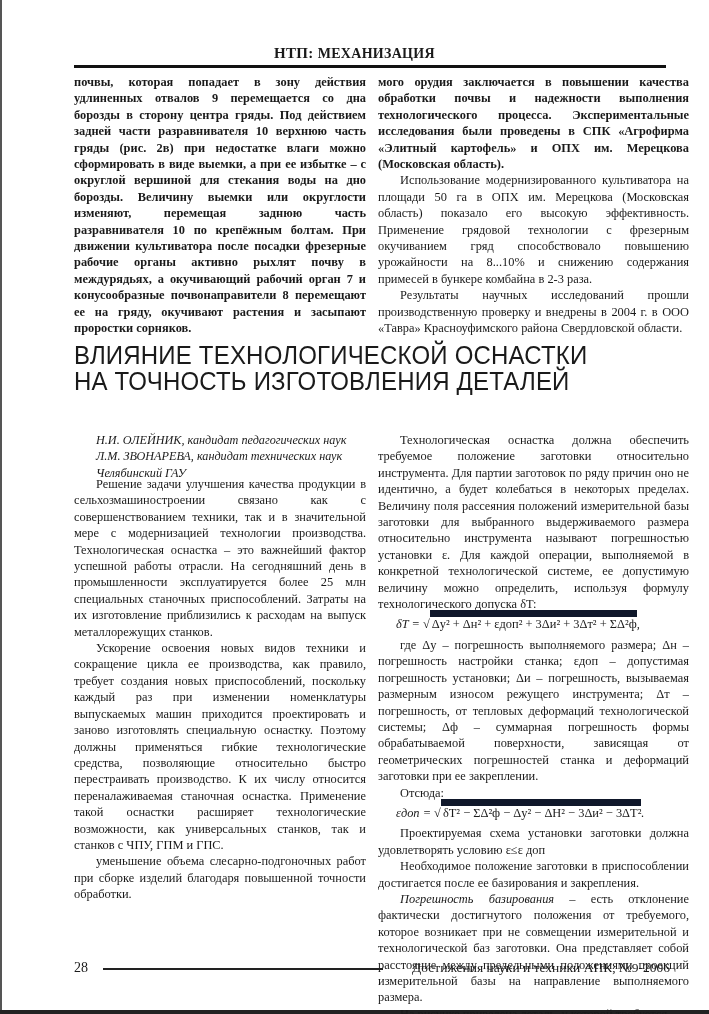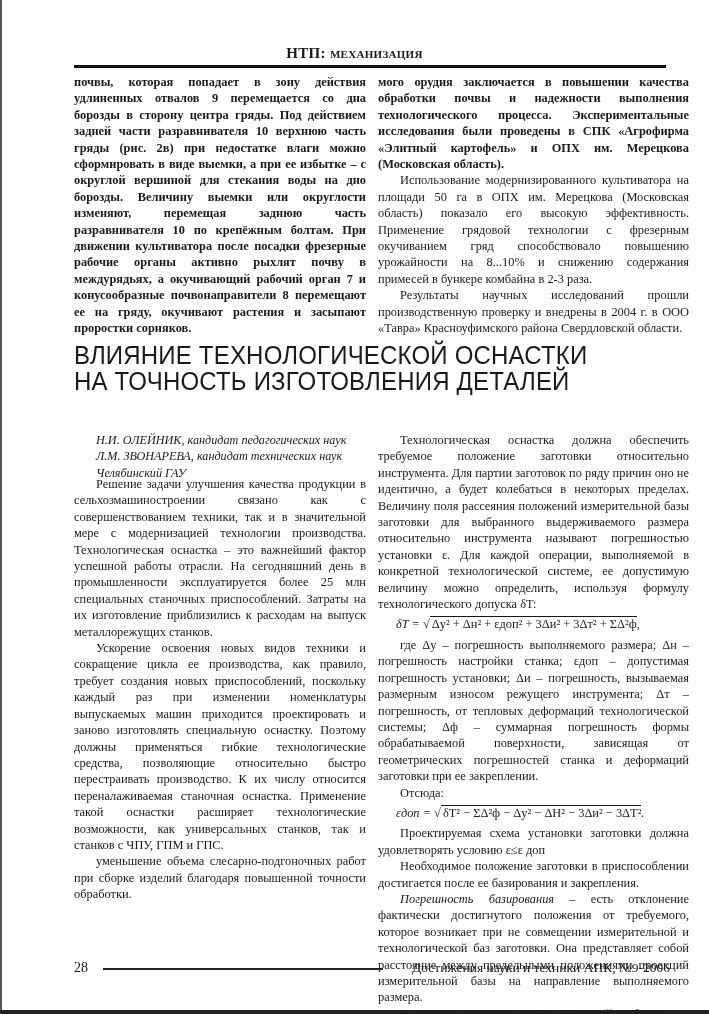--- a/index.html
+++ b/index.html
@@ -13,7 +13,7 @@
     position: absolute; left: 0; width: 709px; top: 45px; text-align: center;
     font-weight: bold; font-size: 15px; letter-spacing: 0.3px;
   }
-  .header-title .small { font-size: 11px; font-variant: normal; }
+  .header-title .small { font-size: 14px; font-variant: normal; }
   .header-rule { position: absolute; left: 74px; width: 592px; top: 65px; height: 3px; background: #111; }
 
   .col { position: absolute; font-size: 12.4px; line-height: 16.4px; text-align: justify; }

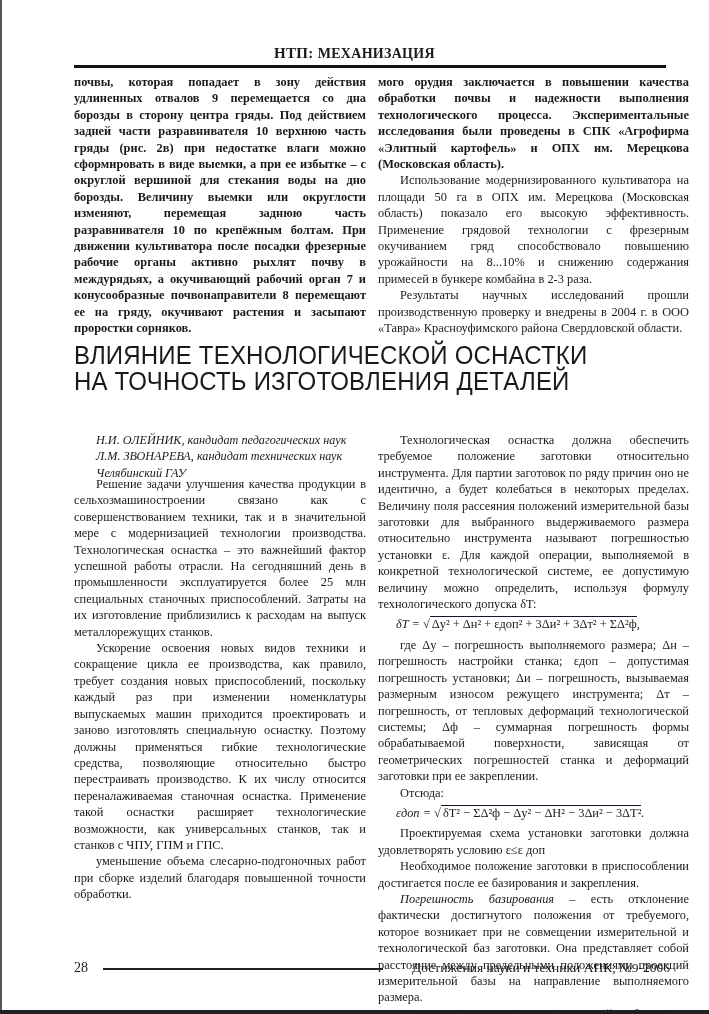--- a/index.html
+++ b/index.html
@@ -35,7 +35,7 @@
   .col-right-main { left: 378px; top: 432px; width: 311px; }
 
   .formula { text-indent: 0 !important; text-align: left; padding-left: 18px; font-style: italic; font-size: 12.4px; margin: 4px 0 4px 0 !important; white-space: nowrap; }
-  .formula .root { border-top: 1px solid #0f172a; padding-left: 2px; font-style: normal; }
+  .formula .root { border-top: 7px solid #0f172a; padding-left: 2px; font-style: normal; }
 
   .footer-page { position: absolute; left: 74px; top: 960px; font-size: 14px; }
   .footer-rule { position: absolute; left: 103px; width: 280px; top: 968px; height: 2px; background: #222; }

